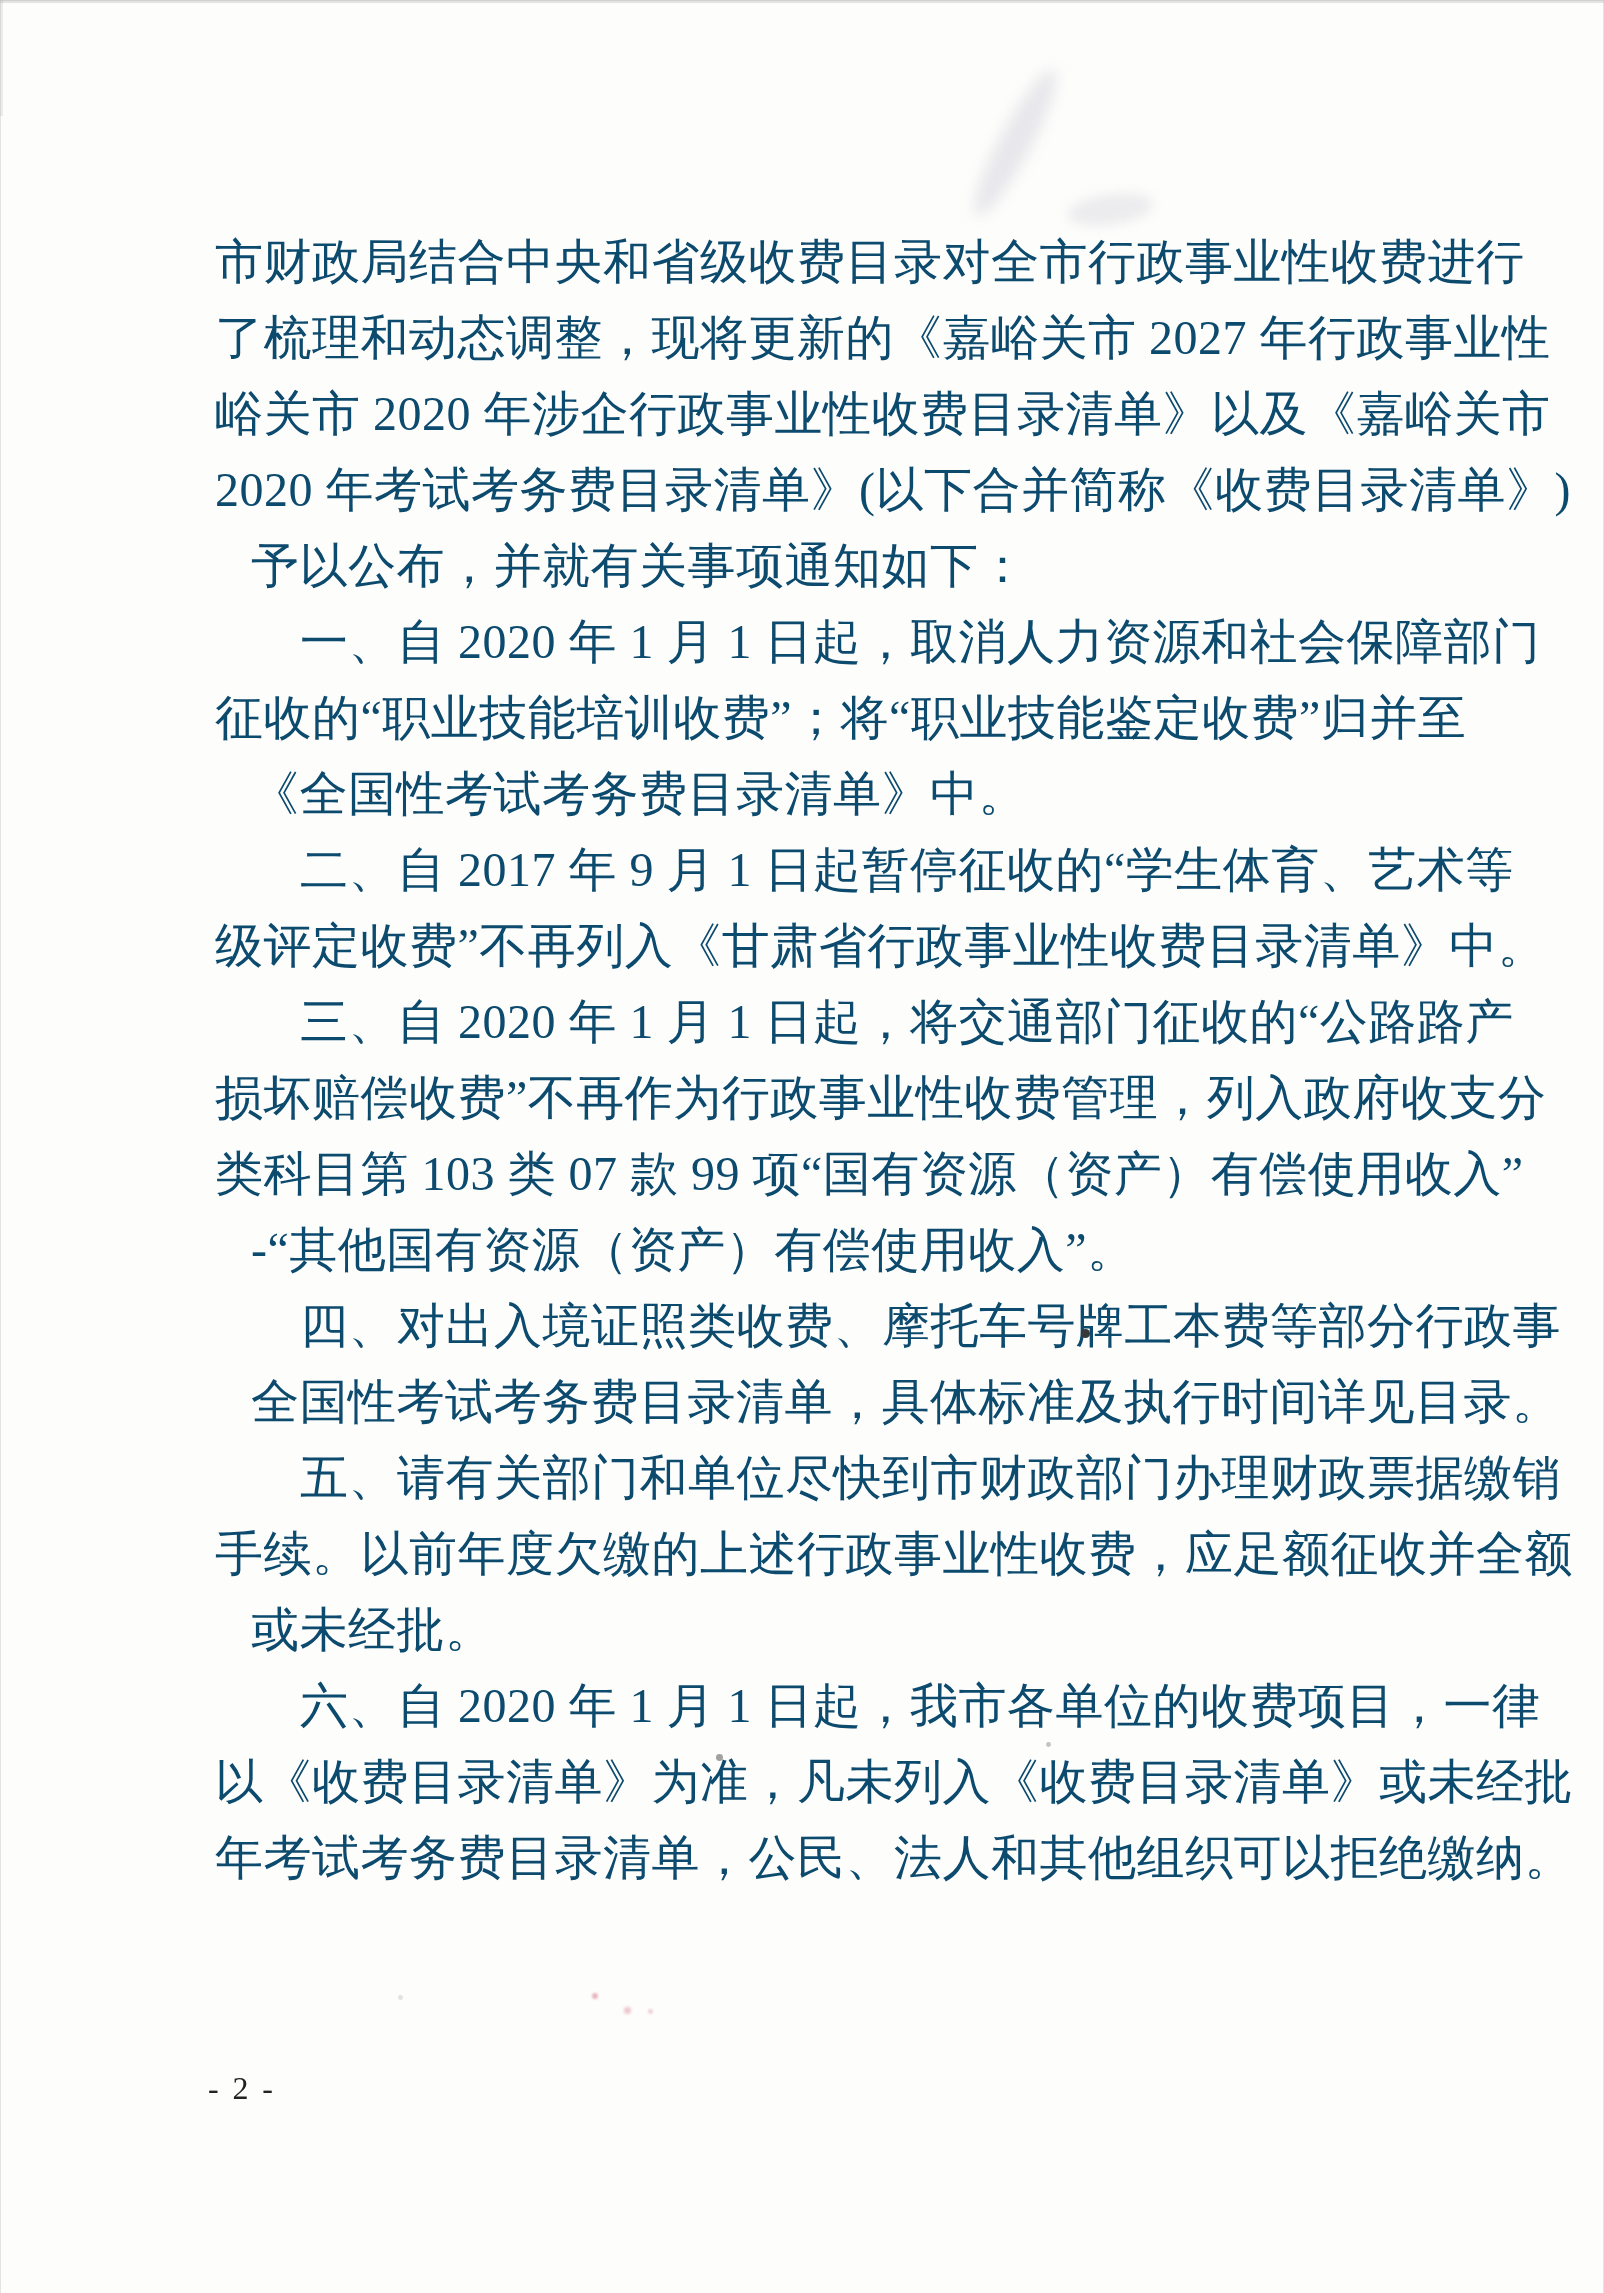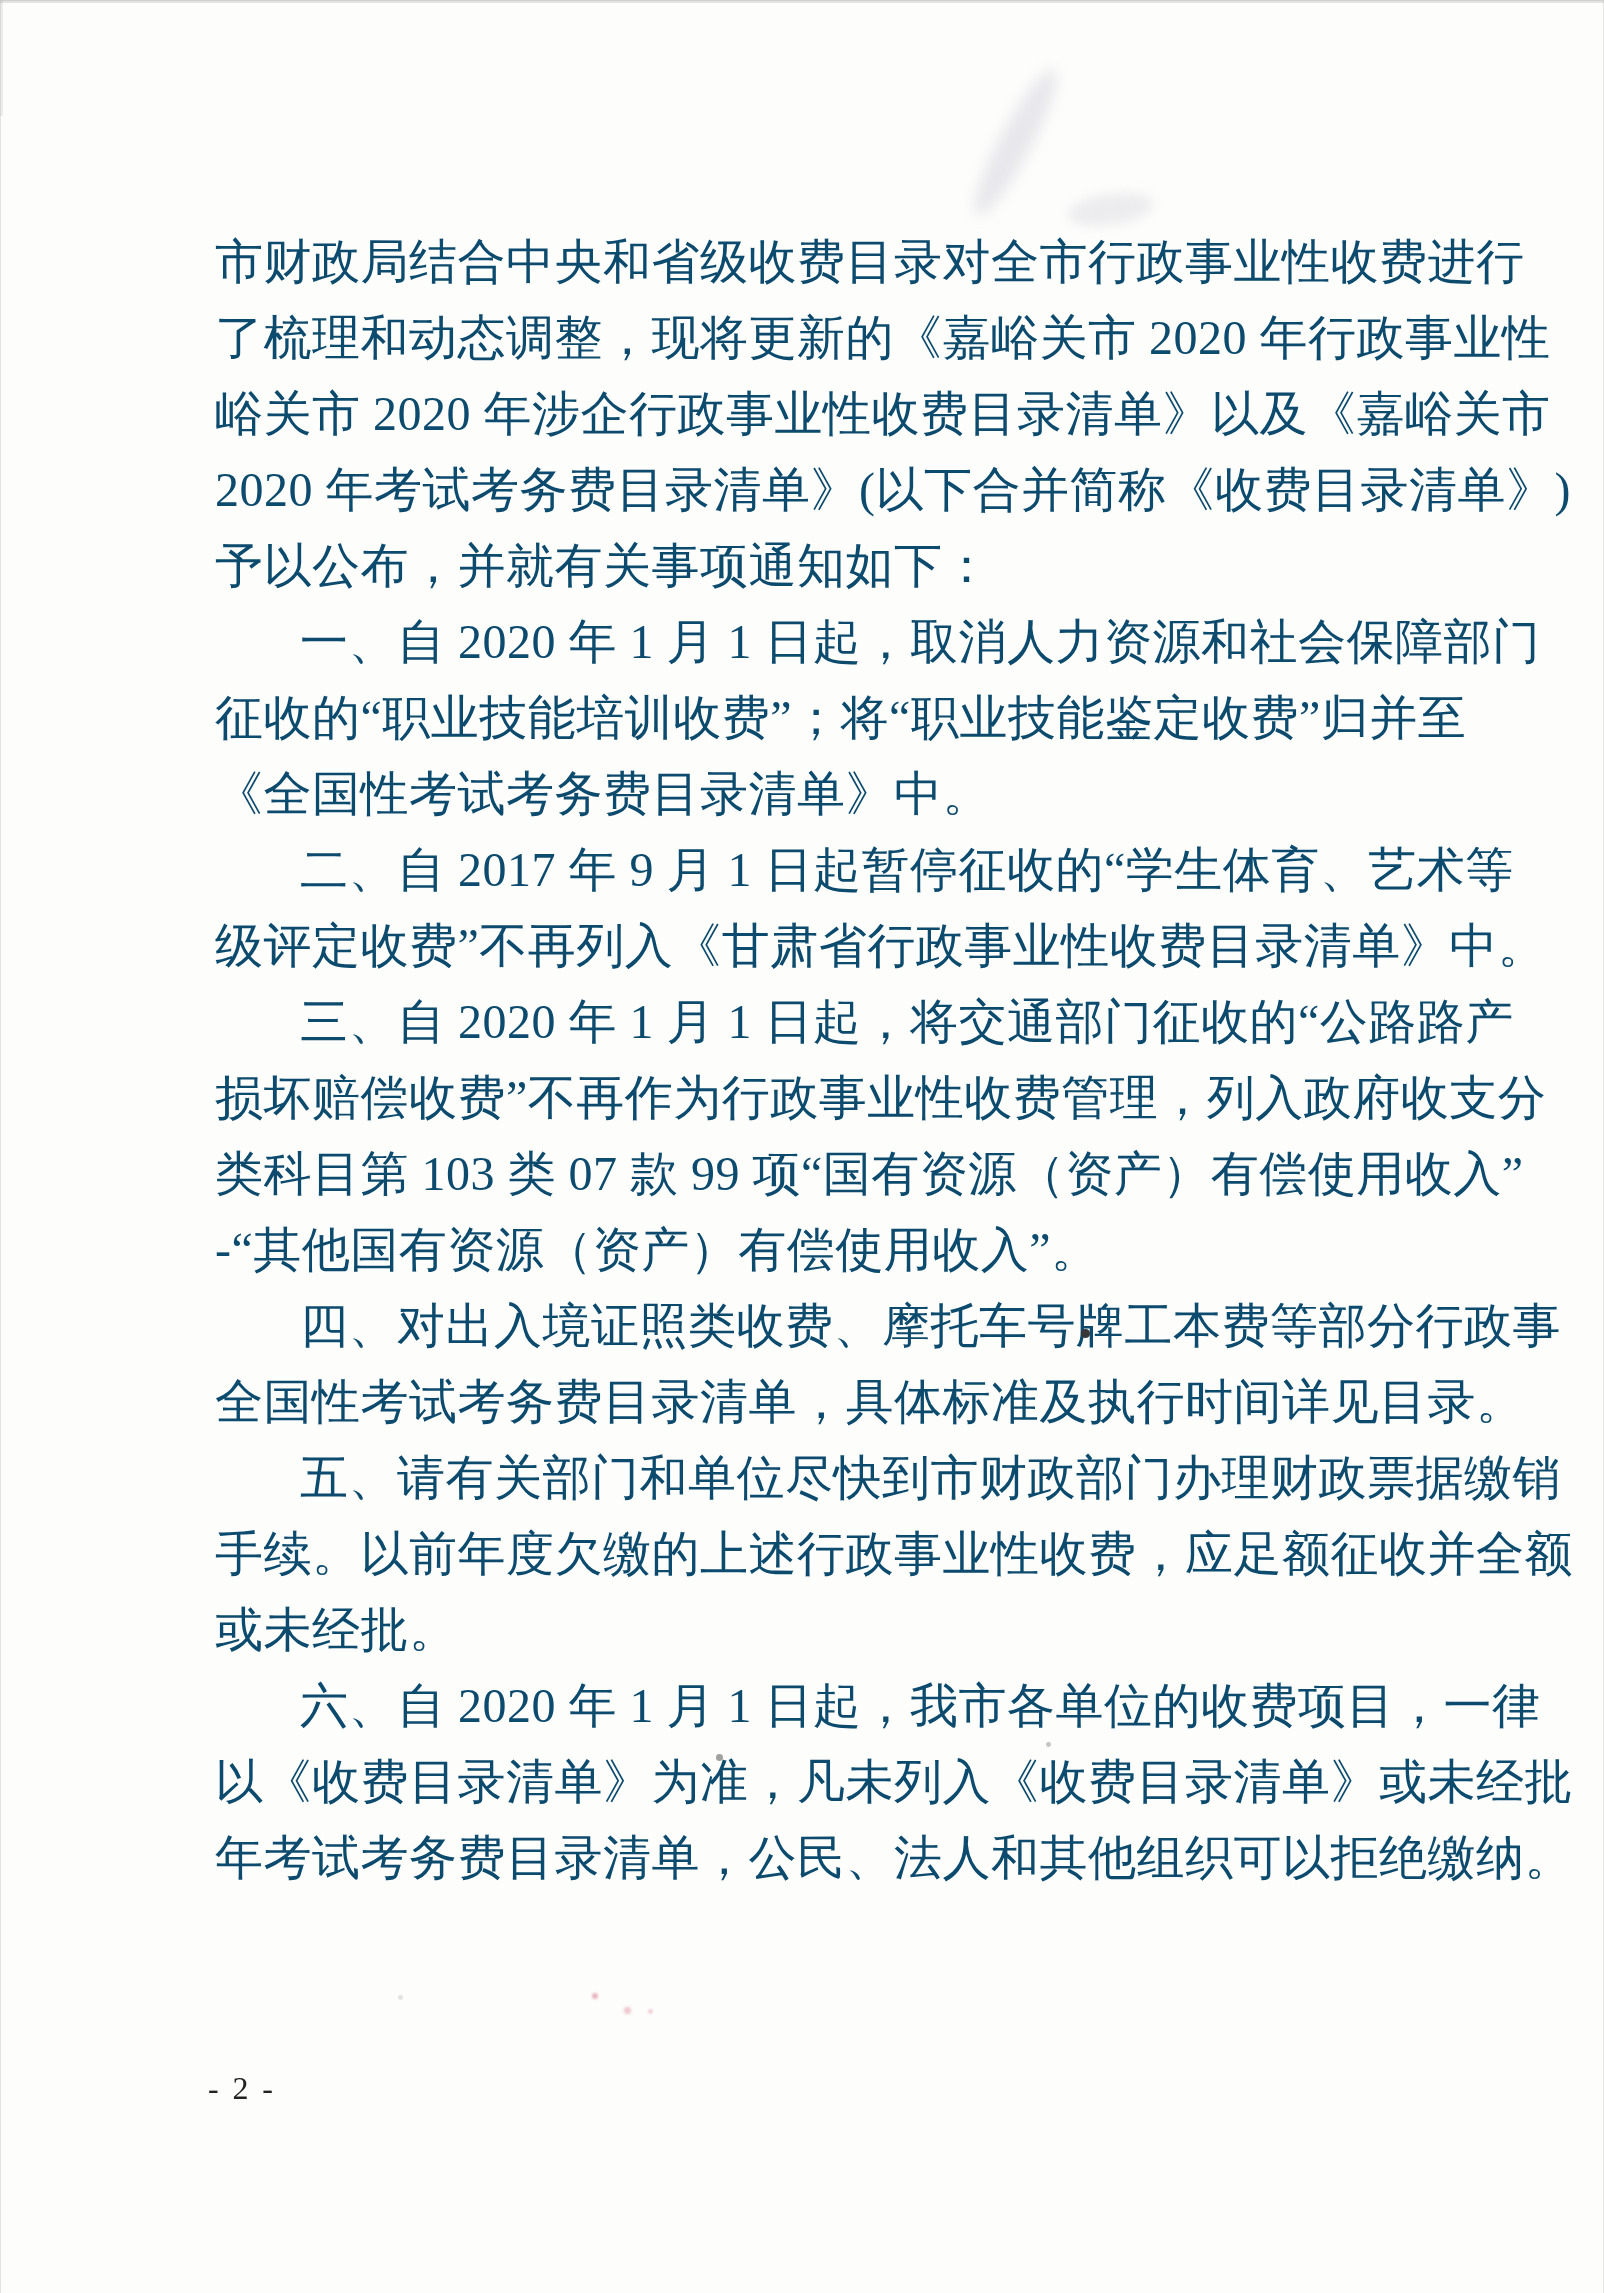--- a/index.html
+++ b/index.html
@@ -116,7 +116,7 @@
 
   <div class="textblock">
       <div class="line">市财政局结合中央和省级收费目录对全市行政事业性收费进行</div>
-      <div class="line">了梳理和动态调整，现将更新的《嘉峪关市 2020 年行政事业性</div>
+      <div class="line">了梳理和动态调整，现将更新的《嘉峪关市 2027 年行政事业性</div>
       <div class="line">峪关市 2020 年涉企行政事业性收费目录清单》以及《嘉峪关市</div>
       <div class="line">2020 年考试考务费目录清单》(以下合并简称《收费目录清单》)</div>
       <div class="line end">予以公布，并就有关事项通知如下：</div>

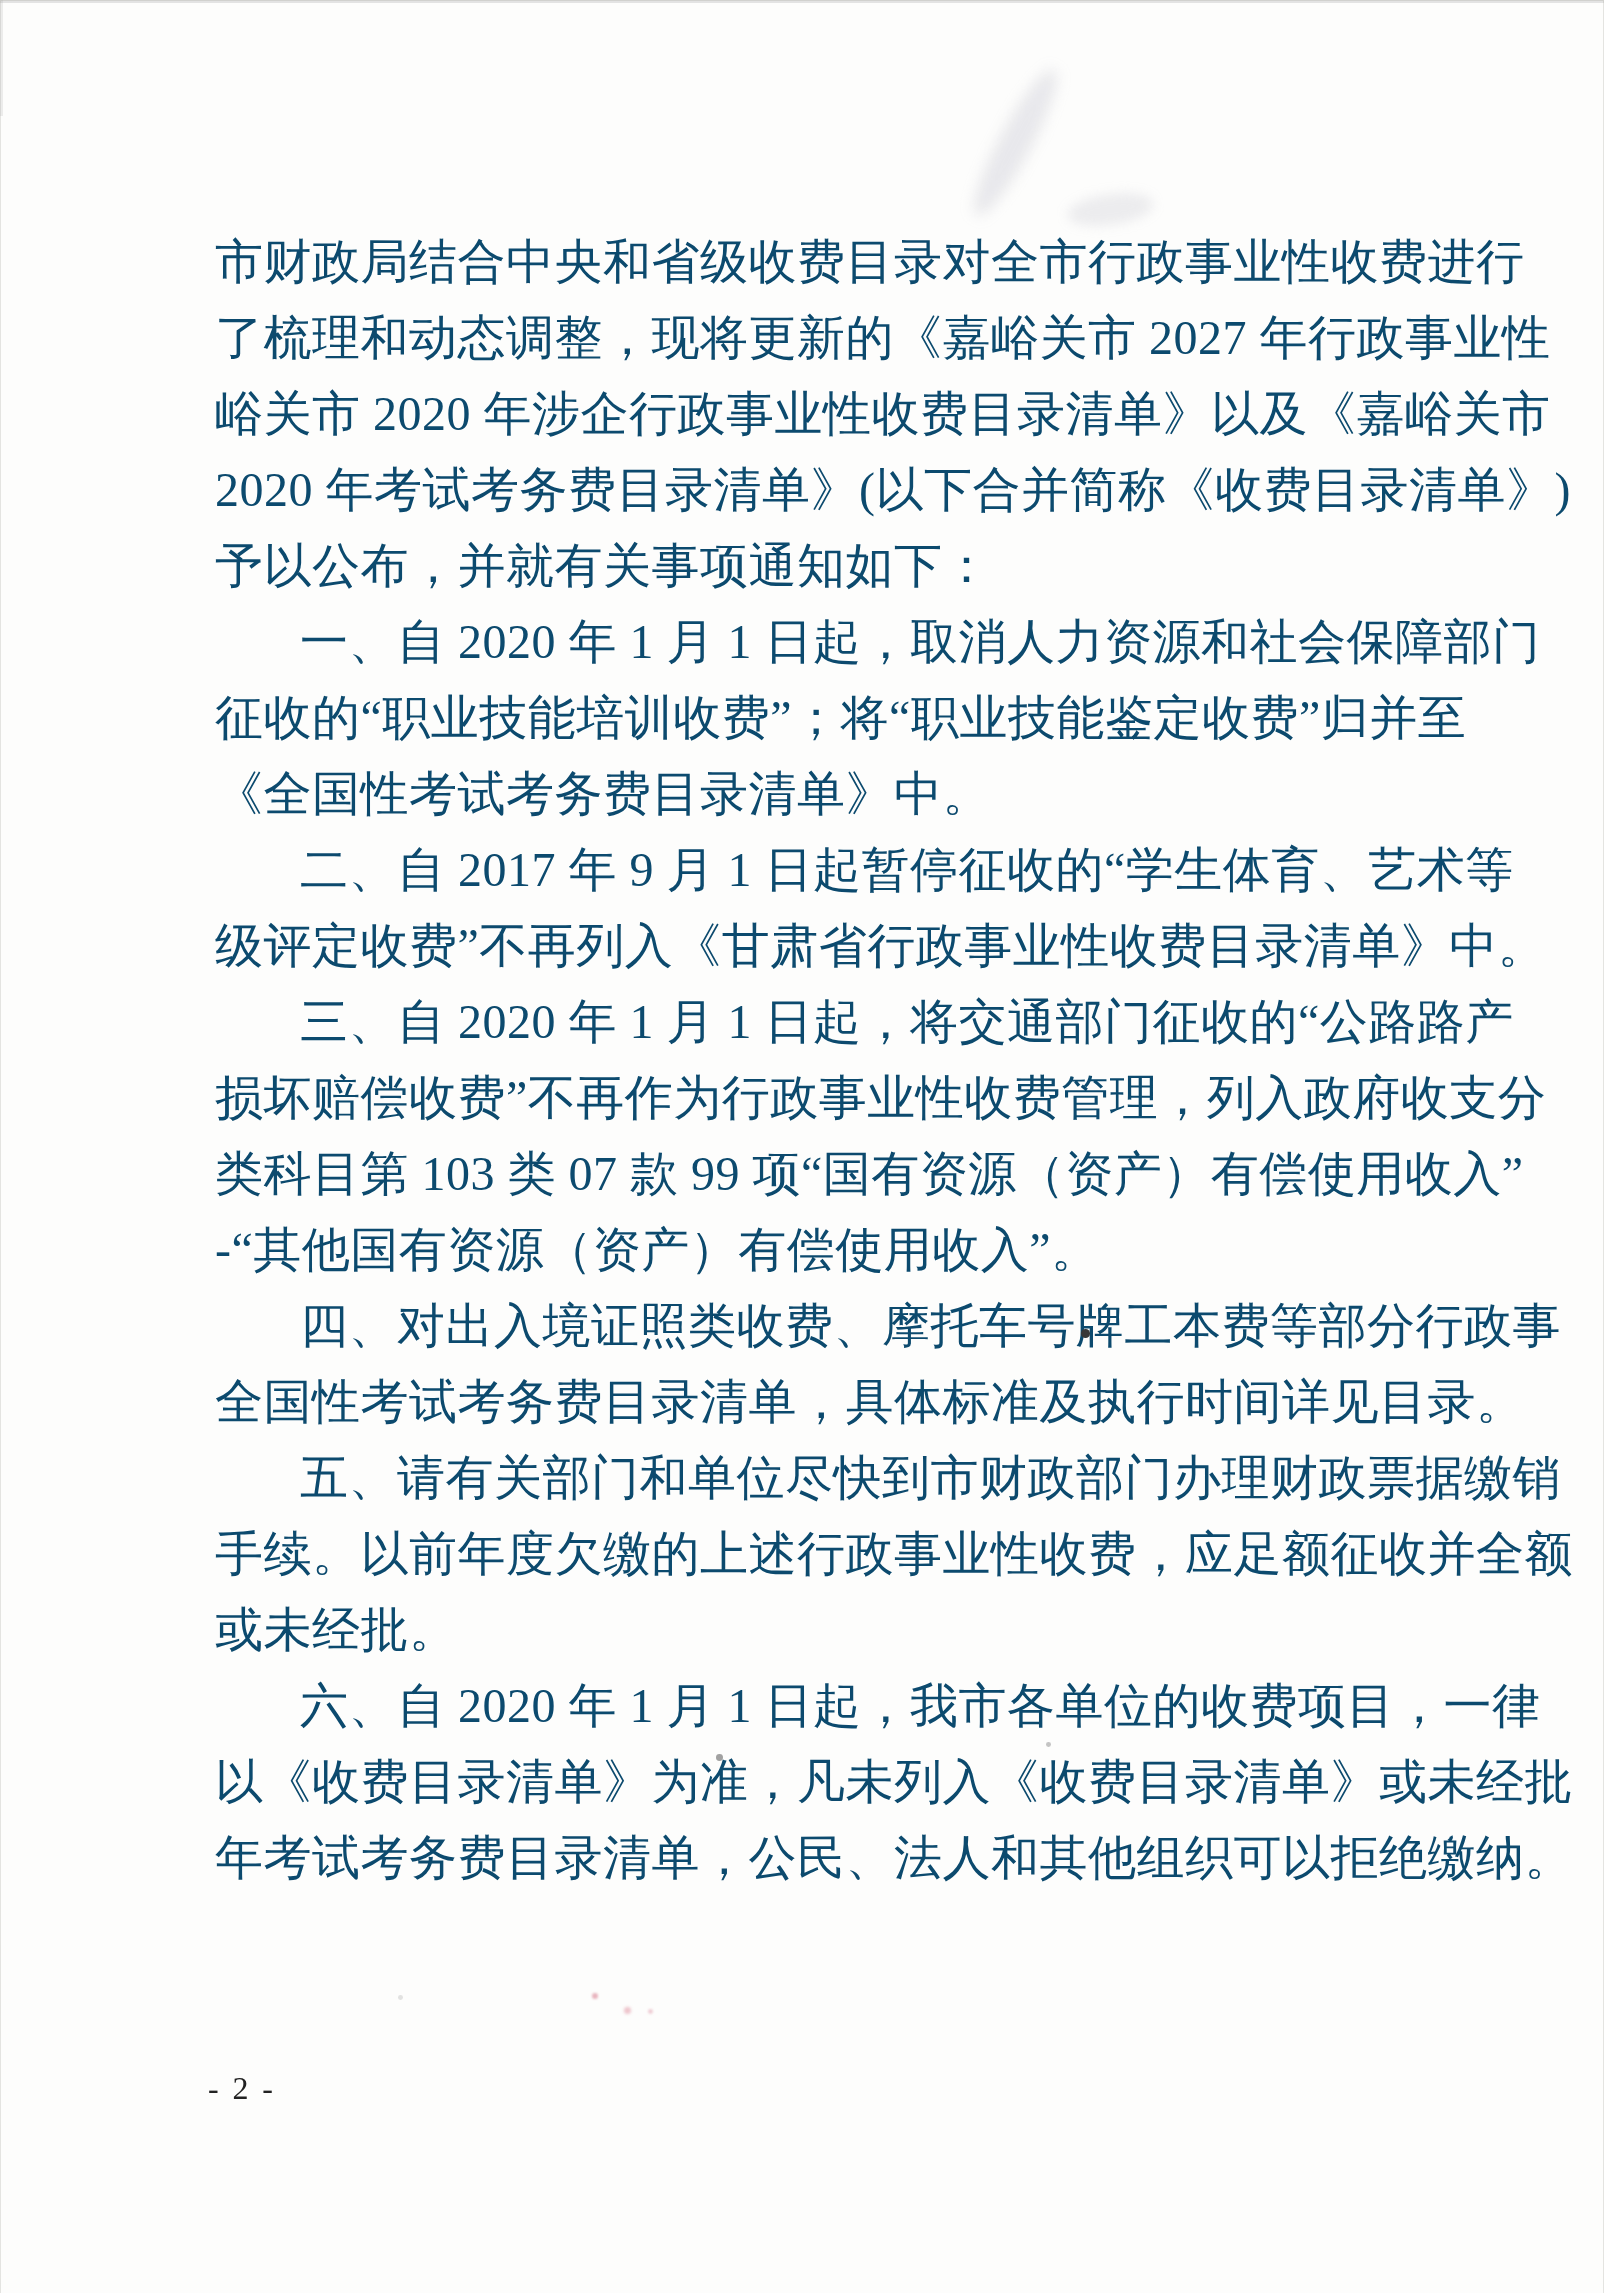--- a/index.html
+++ b/index.html
@@ -52,6 +52,7 @@
   .line.end {
     text-align: center;
     text-align-last: left;
+    margin-left: 36px;
   }
   .page-number {
     position: absolute;

